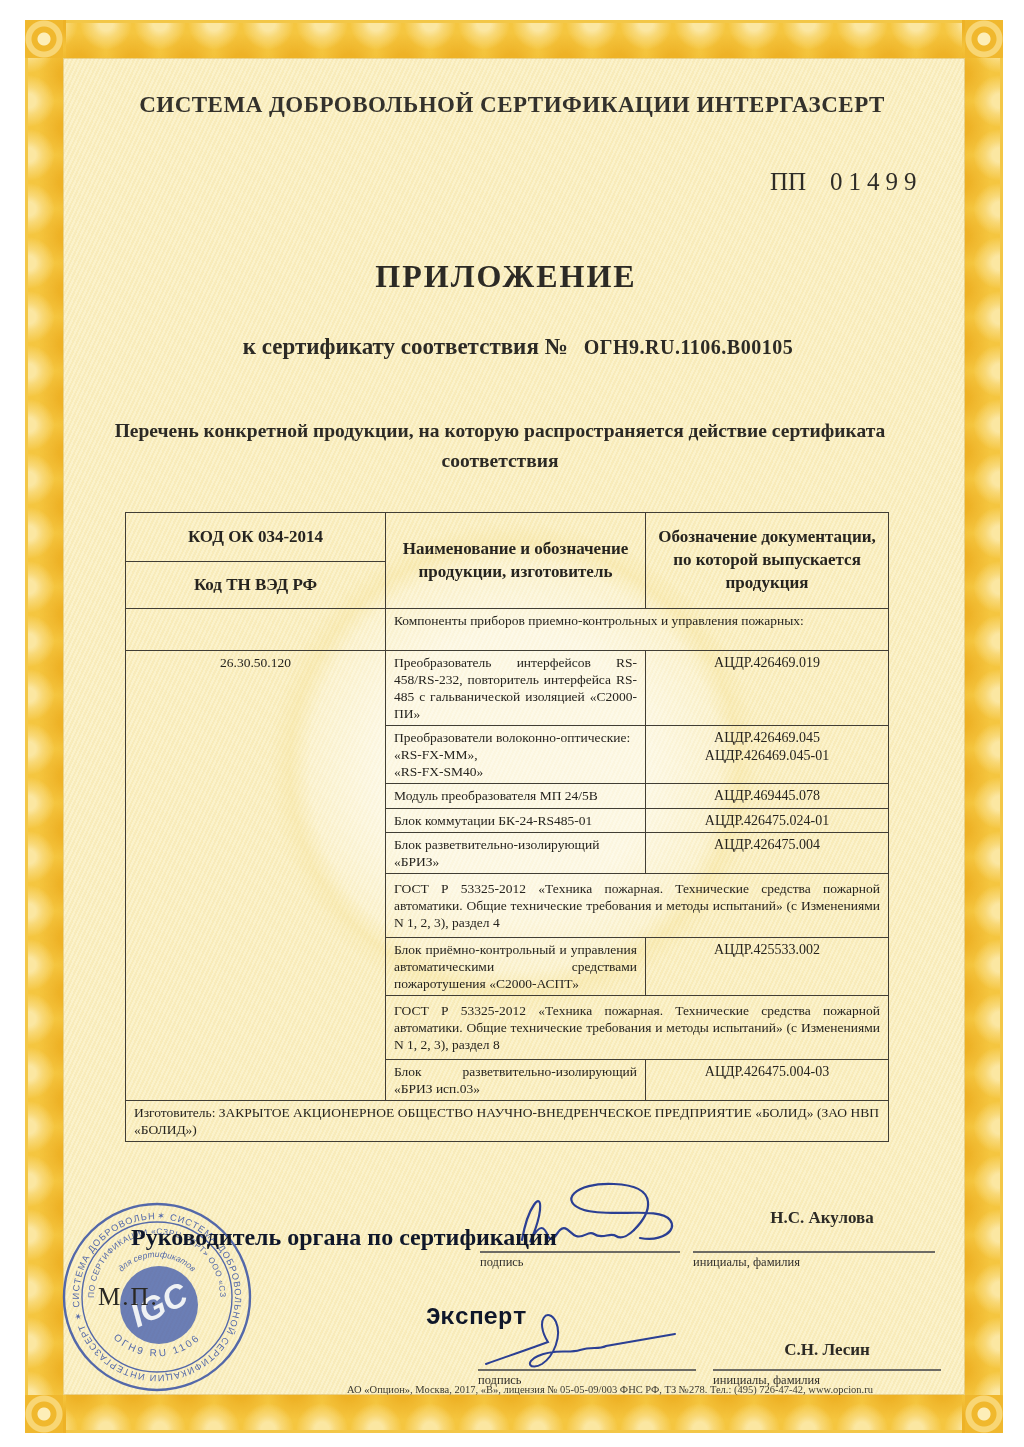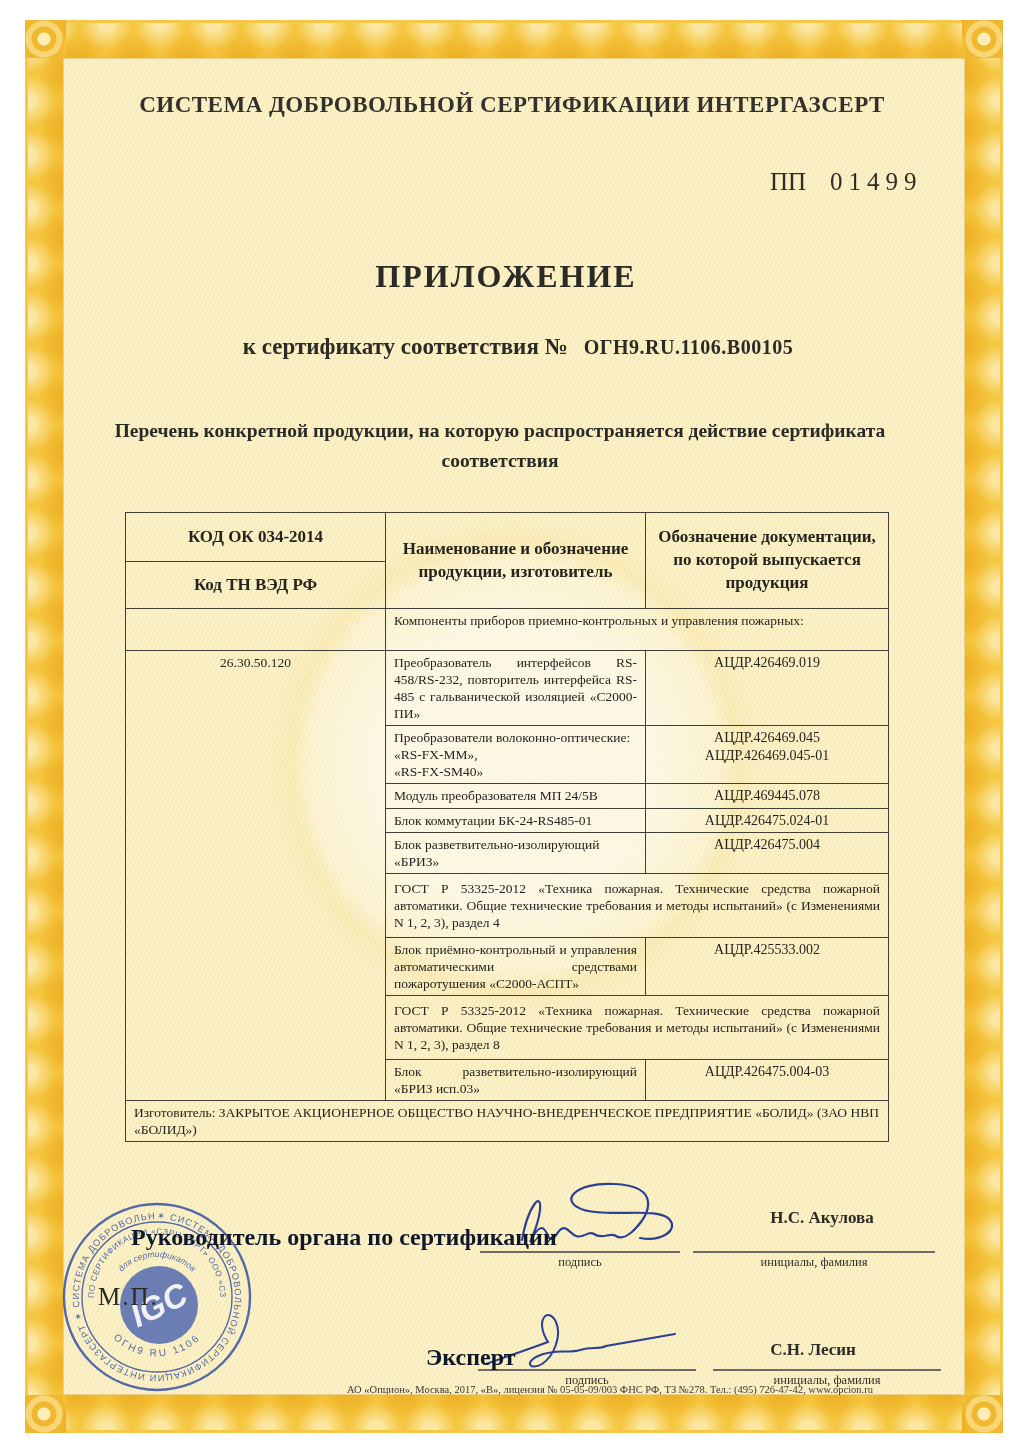--- a/index.html
+++ b/index.html
@@ -77,7 +77,7 @@
   .l2{left:693px;top:1251px;width:242px;}
   .l3{left:478px;top:1369px;width:218px;}
   .l4{left:713px;top:1369px;width:228px;}
-  .caption{font-size:12.5px;color:#33312c;text-align:center;z-index:2;}
+  .caption{font-size:12.5px;color:#33312c;text-align:left;z-index:2;}
   .c1{left:480px;top:1255px;width:200px;}
   .c2{left:693px;top:1255px;width:242px;}
   .c3{left:478px;top:1373px;width:218px;}

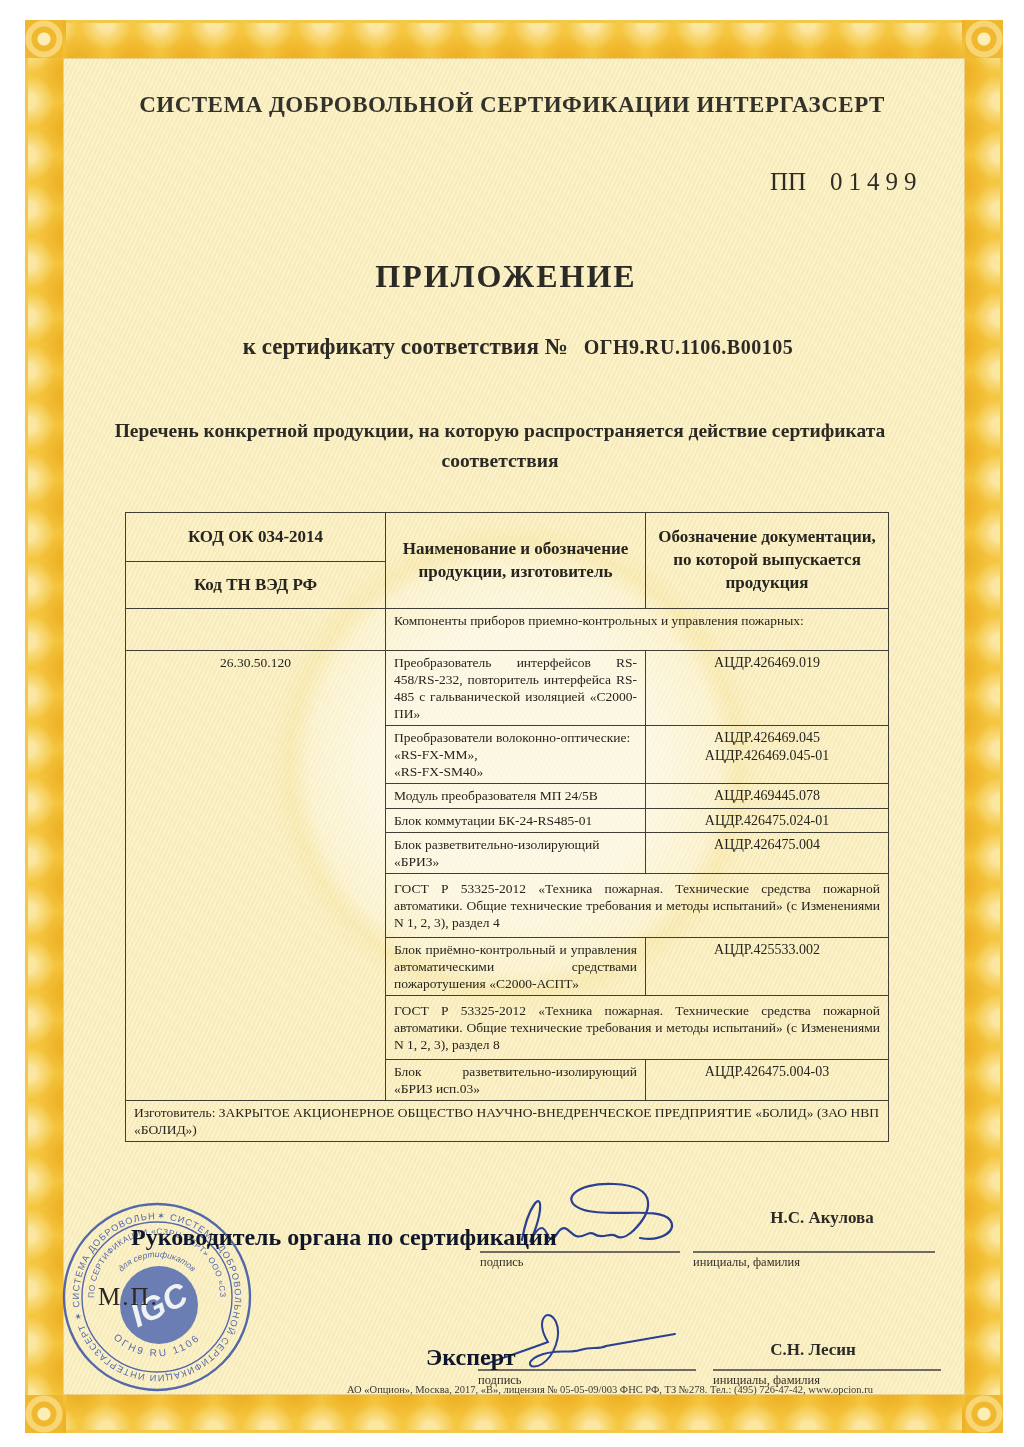--- a/index.html
+++ b/index.html
@@ -71,7 +71,7 @@
   
   .role{font-weight:bold;font-size:24px;color:#0f172a;padding-left:36px;}
   .head-role{left:95px;top:1224px;z-index:3;}
-  .expert-role{left:390px;top:1344px;z-index:3;}
+  .expert-role{left:390px;top:1304px;z-index:3;font-family:Liberation Mono, monospace;}
   .sline{height:1.5px;background:#6d6b64;z-index:2;}
   .l1{left:480px;top:1251px;width:200px;}
   .l2{left:693px;top:1251px;width:242px;}

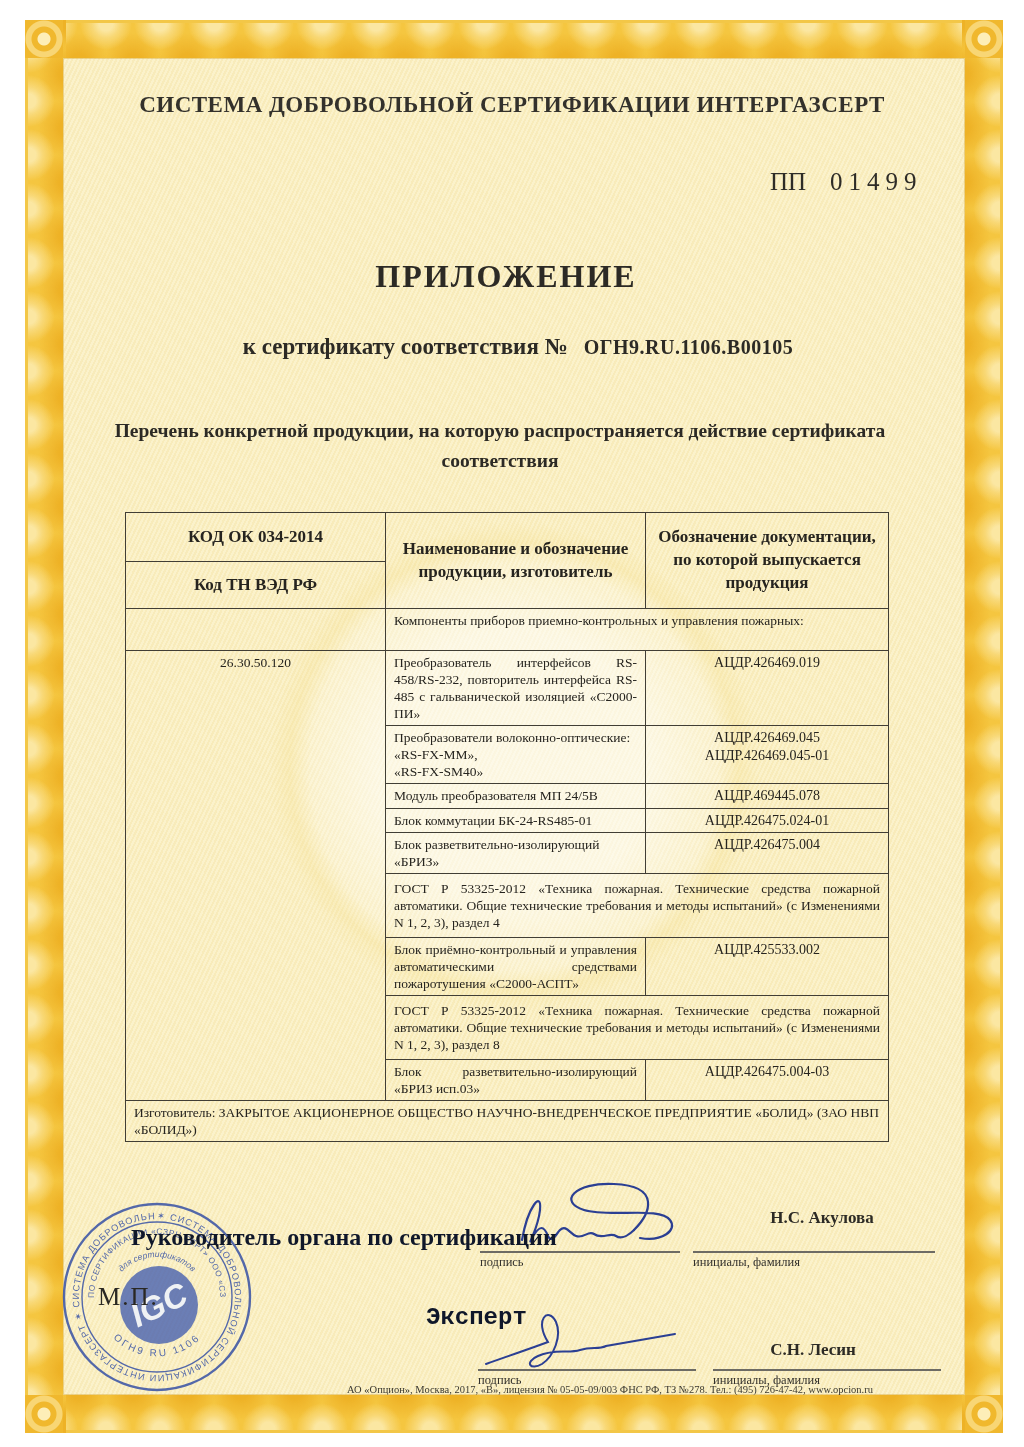--- a/index.html
+++ b/index.html
@@ -84,7 +84,7 @@
   .c4{left:713px;top:1373px;width:228px;}
   .signame{font-weight:bold;font-size:17px;text-align:center;z-index:2;}
   .n1{left:693px;top:1208px;width:258px;font-family:Liberation Serif, serif;}
-  .n2{left:713px;top:1340px;width:200px;}
+  .n2{left:713px;top:1340px;width:228px;}
   .mp{left:82px;top:1283px;font-size:25px;letter-spacing:2px;color:#2a2823;z-index:3;padding-left:16px;}
   .stampwrap{left:58px;top:1198px;width:198px;height:198px;z-index:1;opacity:.88;}
   .sigsvg{z-index:2;}

